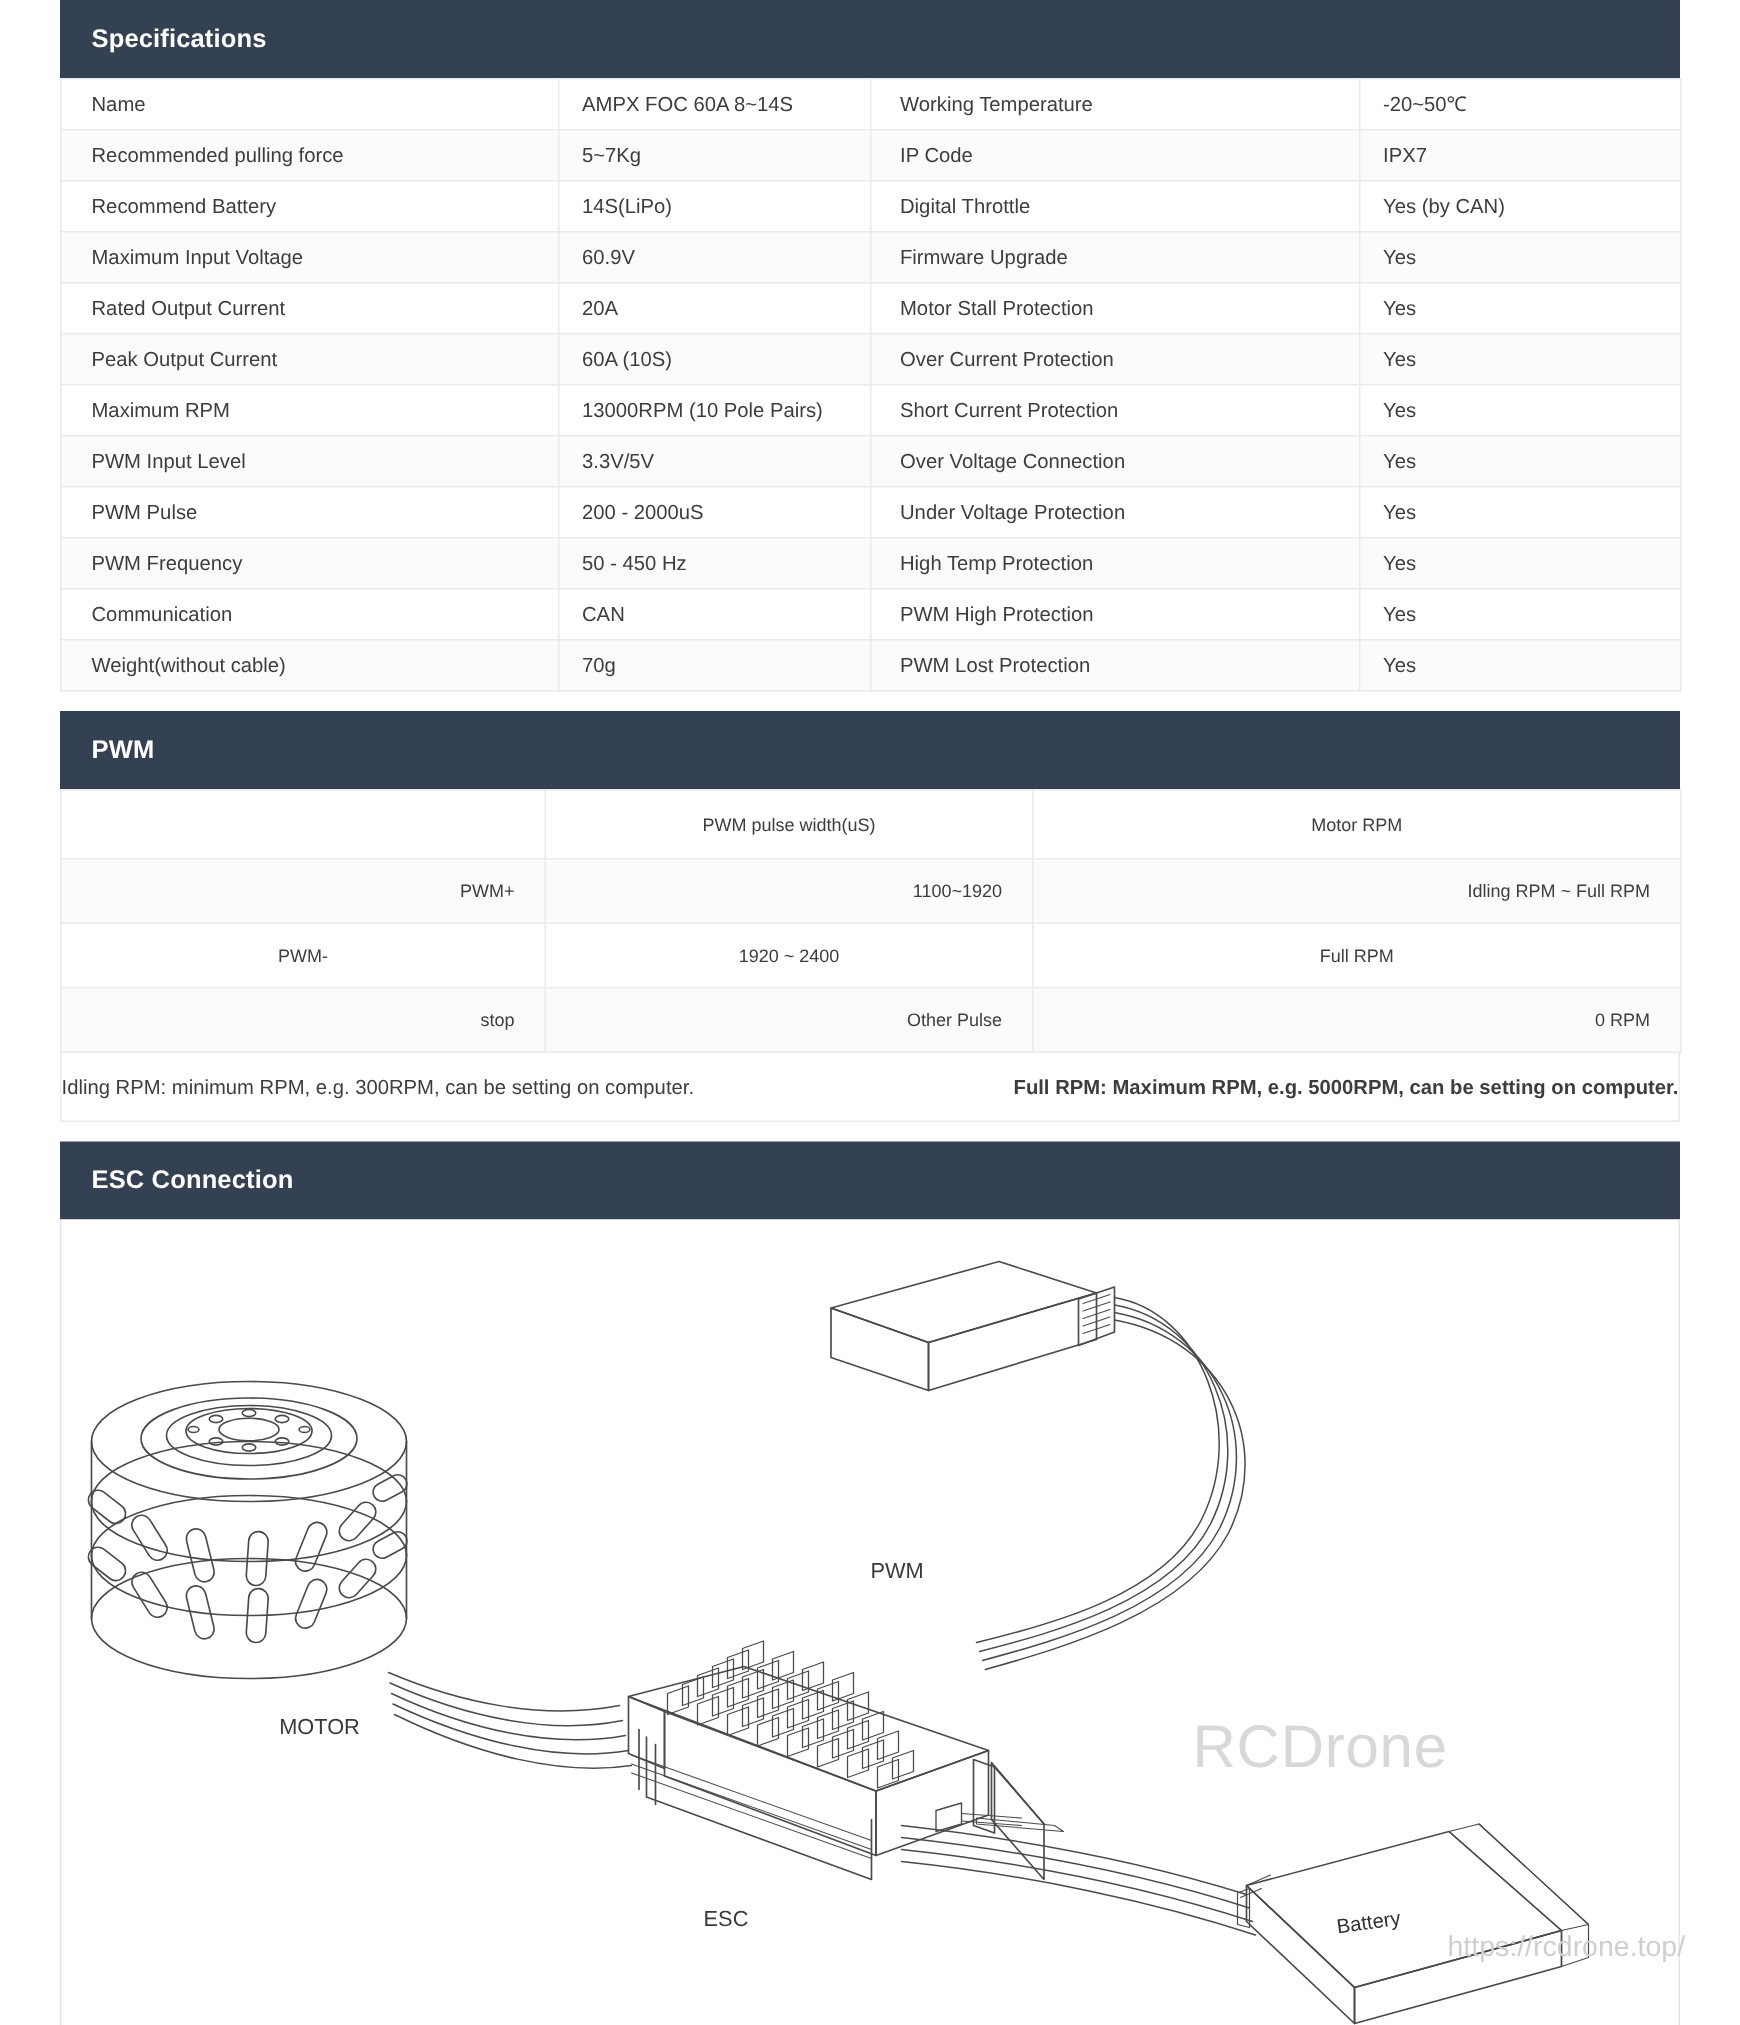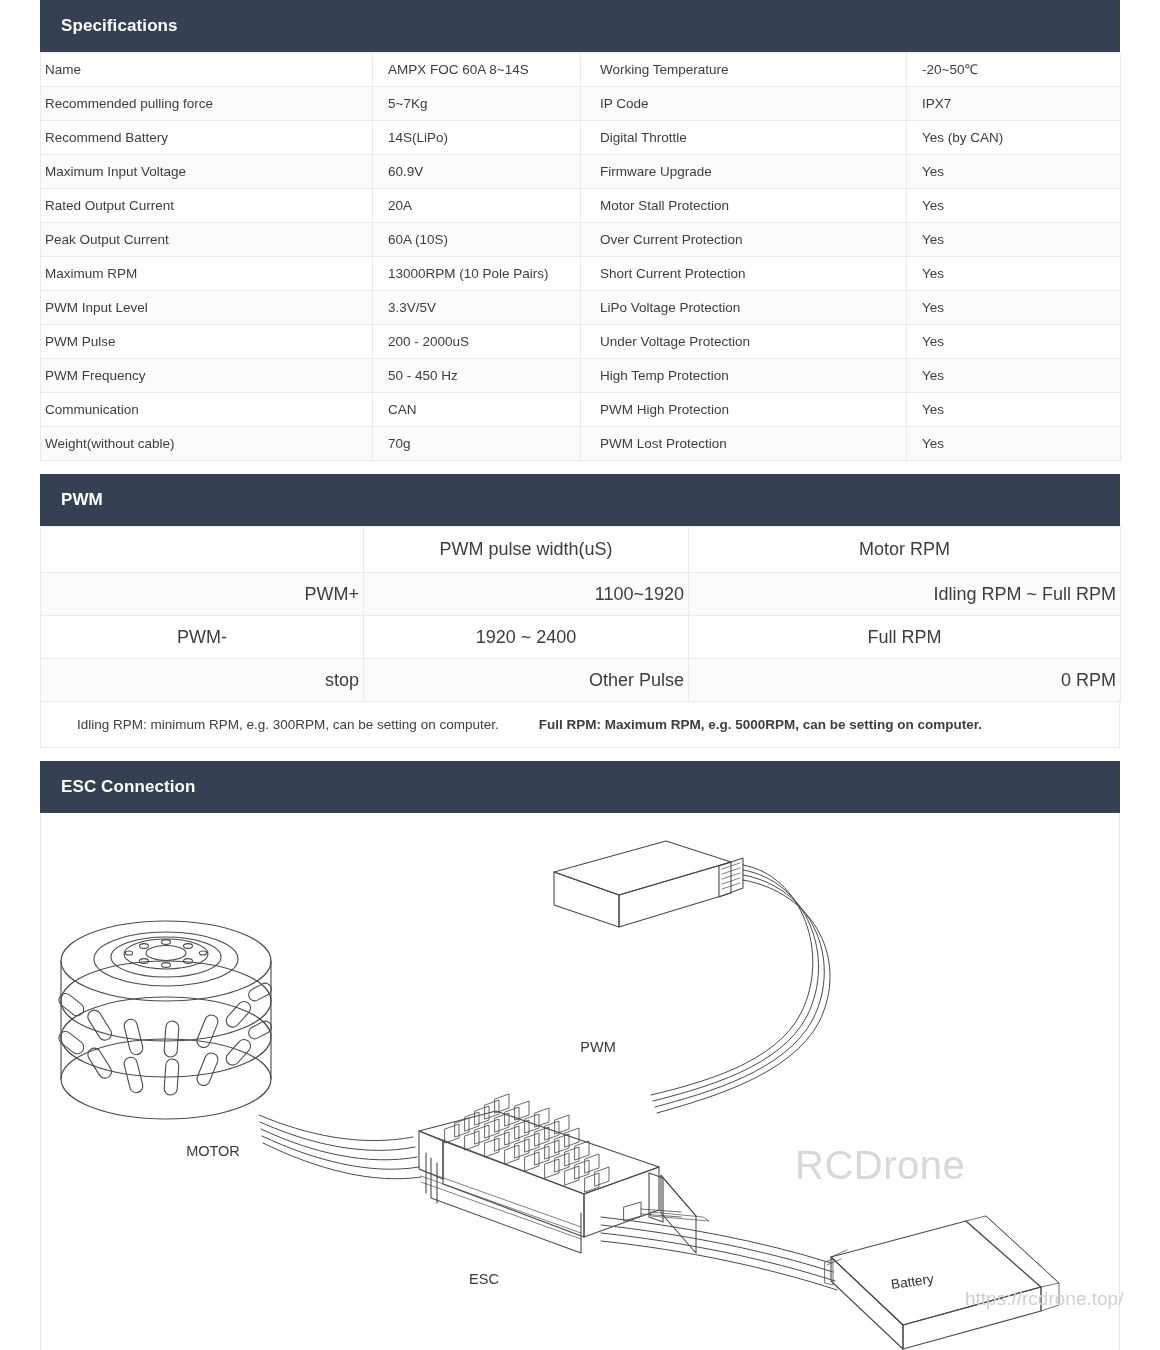--- a/index.html
+++ b/index.html
@@ -46,7 +46,7 @@
   }
   table.grid td, table.grid th {
     border: 1px solid #e8eaed;
-    padding: 0 4px;
+    padding: 0 20px;
     vertical-align: middle;
     font-weight: 400;
     color: #3d3d3d;

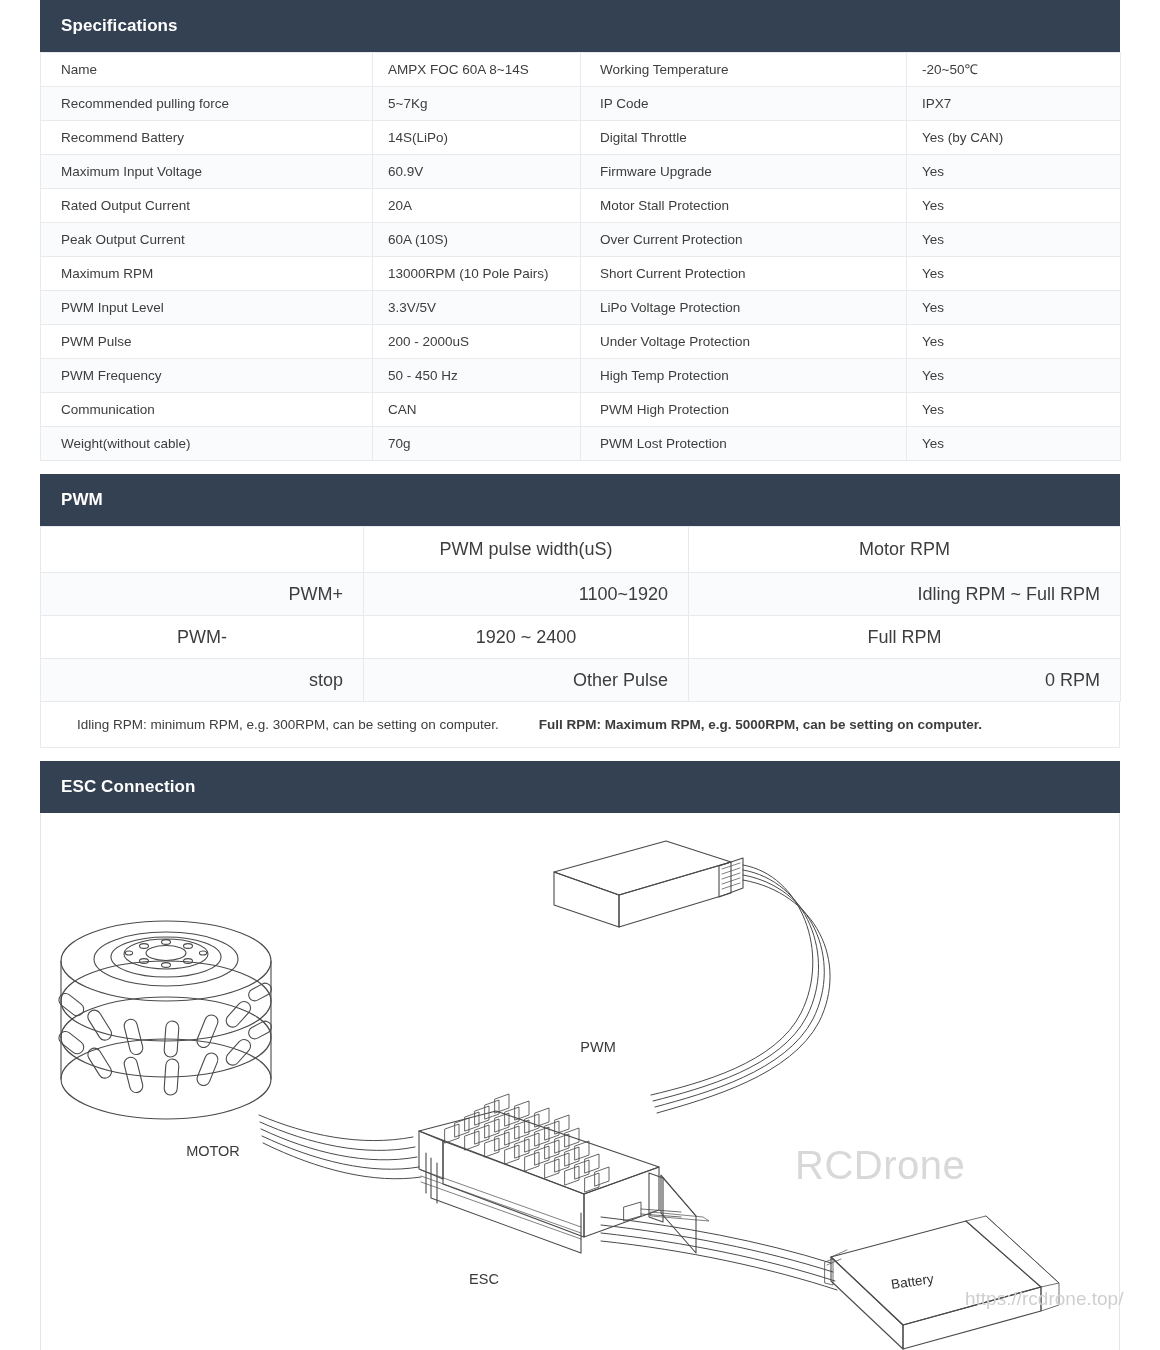--- a/index.html
+++ b/index.html
@@ -197,7 +197,7 @@
         <tr>
           <td class="c1">PWM Input Level</td>
           <td class="c2">3.3V/5V</td>
-          <td class="c3">LiPo Voltage Protection</td>
+          <td class="c3">Over Voltage Connection</td>
           <td class="c4">Yes</td>
         </tr>
         <tr>

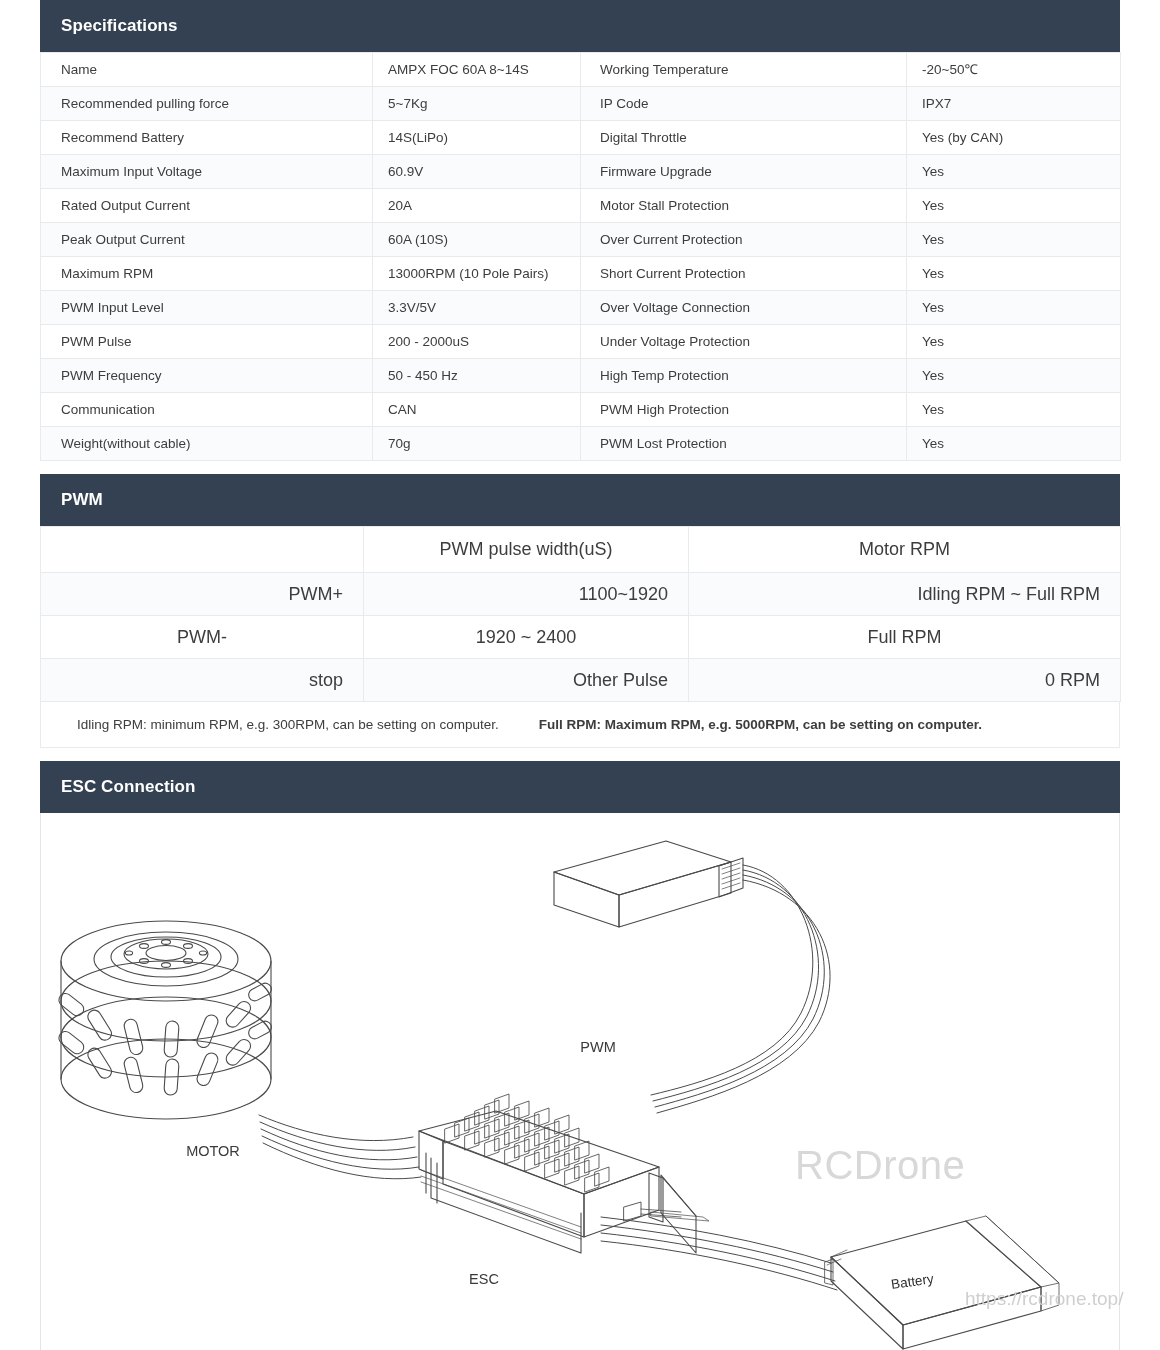--- a/index.html
+++ b/index.html
@@ -74,7 +74,7 @@
   .pwm-table td, .pwm-table th {
     text-align: center;
     height: 42px;
-    font-size: 18px;
+    font-size: 12px;
     padding: 0 8px;
   }
   .pwm-table th {

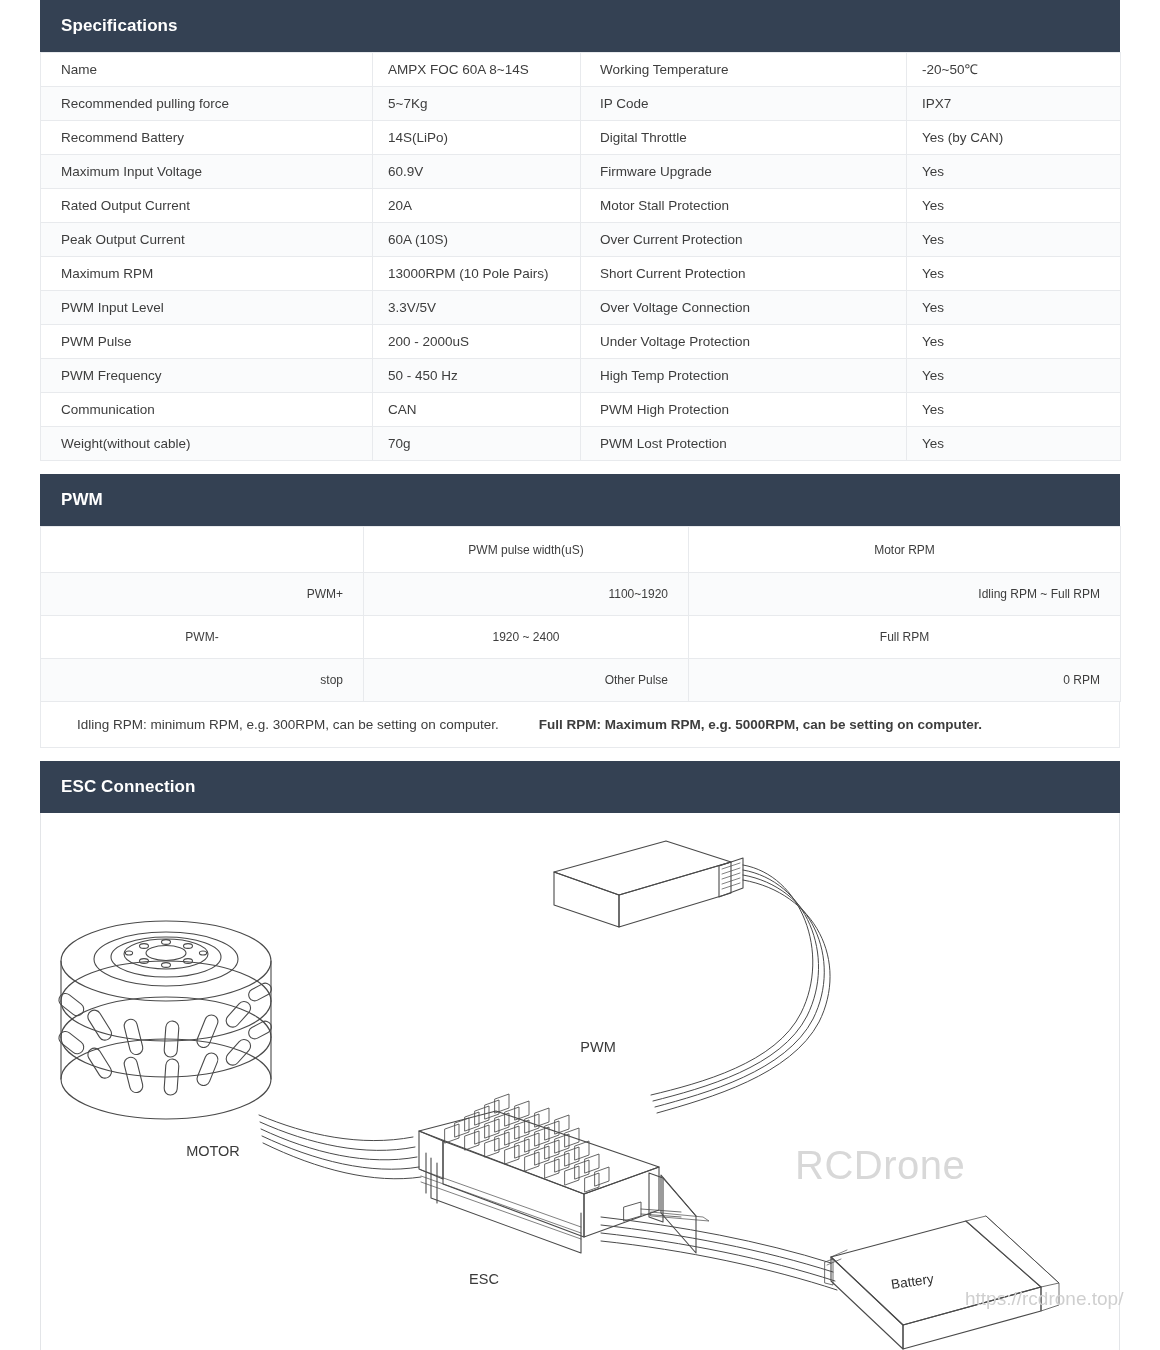--- a/index.html
+++ b/index.html
@@ -98,8 +98,8 @@
     font-size: 13.5px;
     color: #3d3d3d;
     background: #ffffff;
-    padding-left: 36px;
     box-sizing: border-box;
+    justify-content: space-between;
   }
   .pwm-note .note-b { margin-left: 40px; font-weight: bold; }
 

